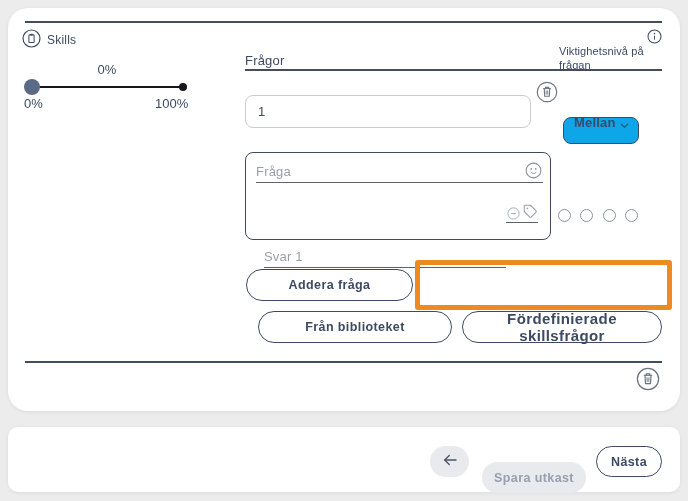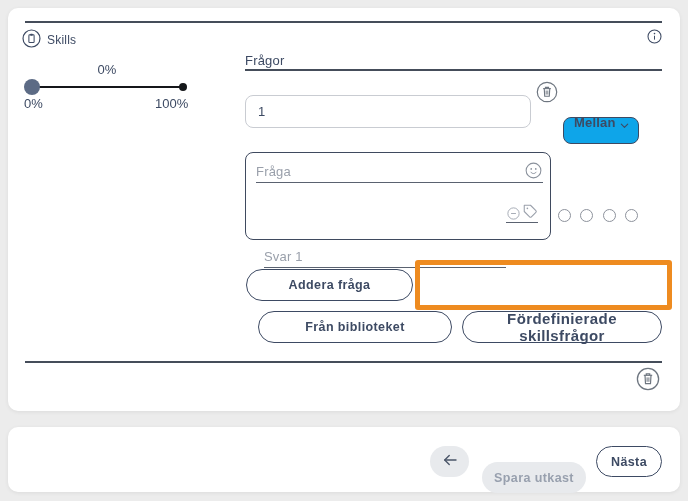--- a/index.html
+++ b/index.html
@@ -13,7 +13,7 @@
   }
   .card {
     position: absolute; left: 8px; top: 8px; width: 672px; height: 403px;
-    background: #ffffff; border-radius: 10px;
+    background: #ffffff; border-radius: 20px;
     box-shadow: 0 1px 4px rgba(0,0,0,0.07);
   }
   .footer-bar {

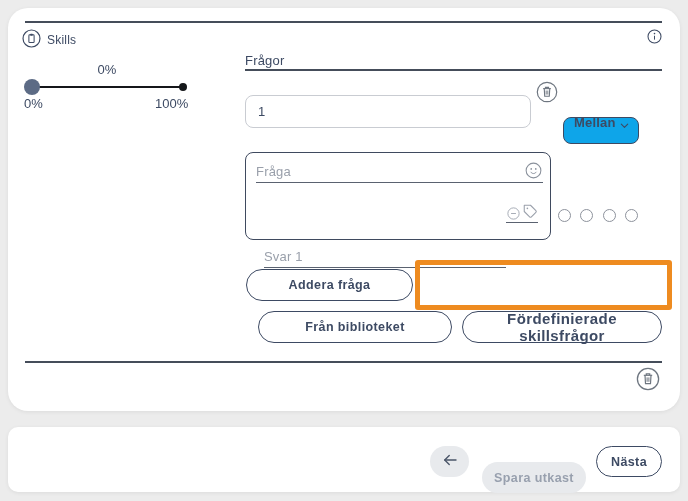--- a/index.html
+++ b/index.html
@@ -140,6 +140,7 @@
   <span class="abs slider-max">100%</span>
 
   <span class="abs fragor-label">Frågor</span>
+  <span class="abs importance-label">Viktighetsnivå på frågan</span>
   <div class="abs rule right-rule"></div>
 
   <span class="abs trash-1">

